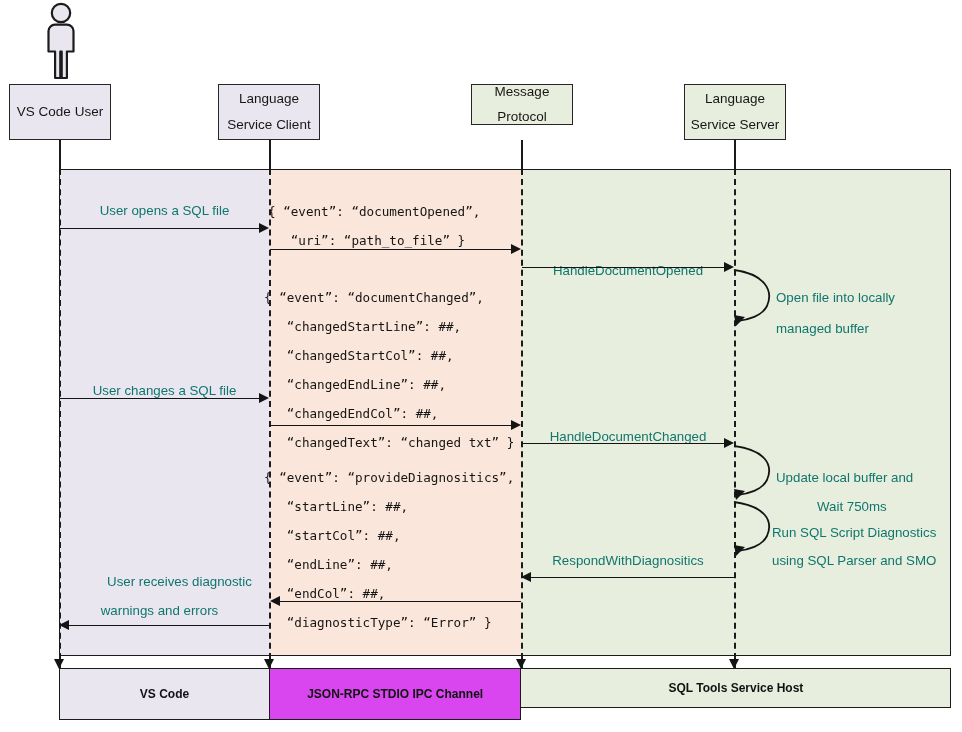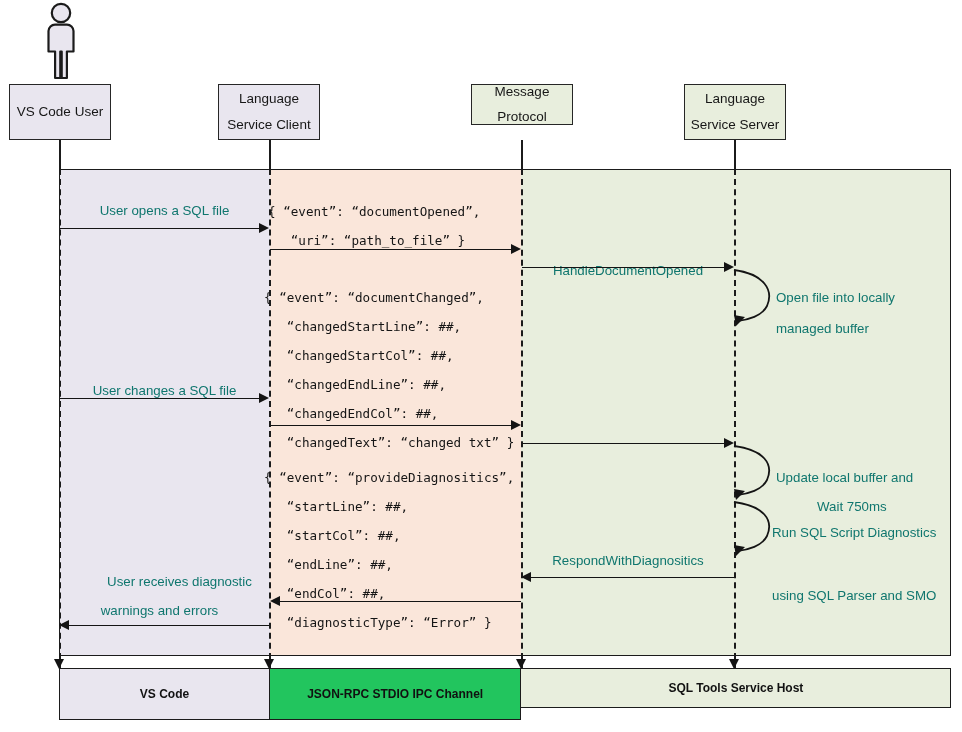--- a/index.html
+++ b/index.html
@@ -162,6 +162,7 @@
   <div class="msg" style="left:270px;top:425px;width:241px;"></div>
   <div class="head r" style="left:511px;top:420px;"></div>
 
+  <div class="lbl c" style="left:522px;top:422px;width:212px;">HandleDocumentChanged</div>
   <div class="msg" style="left:522px;top:443px;width:202px;"></div>
   <div class="head r" style="left:724px;top:438px;"></div>
 

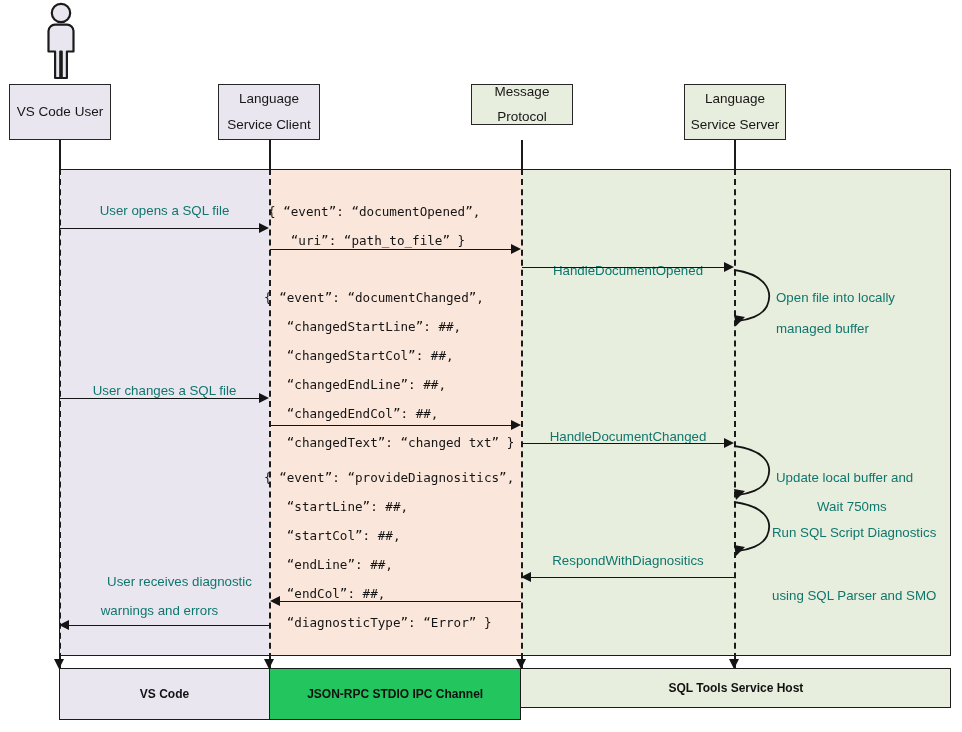--- a/index.html
+++ b/index.html
@@ -178,7 +178,7 @@
     <polygon points="2,56 11,47 0,45" fill="#141414"></polygon>
   </svg>
   <div class="lbl l" style="left:772px;top:518px;text-align:center;">Run SQL Script Diagnostics</div>
-  <div class="lbl l" style="left:772px;top:546px;margin-top:35px;">using SQL Parser and SMO</div>
+  <div class="lbl l" style="left:772px;top:546px;">using SQL Parser and SMO</div>
 
   <div class="json" style="left:264px;top:463px;"><span>{ “event”: “provideDiagnositics”,</span>
 <span>   “startLine”: ##,</span>

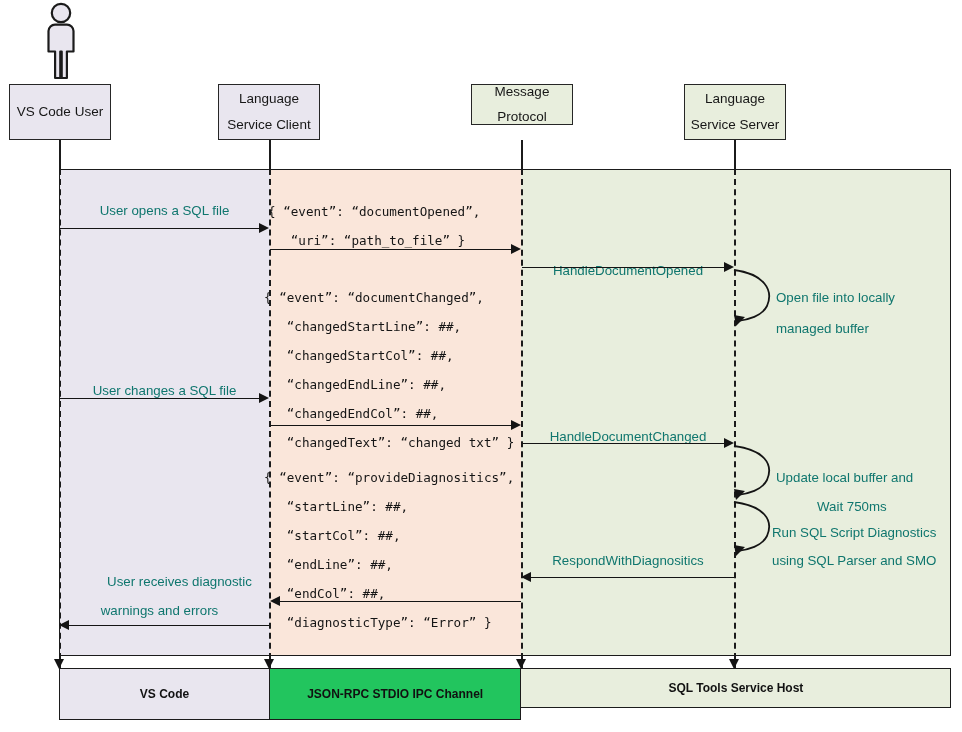--- a/index.html
+++ b/index.html
@@ -49,7 +49,7 @@
     font-size:12px;font-weight:bold;color:#111;
   }
   .foot.lav{background:#e9e6ef;}
-  .foot.pch{background:#22c55e;}
+  .foot.pch{background:#d946ef;}
   .foot.grn{background:#e8eedd;}
 
   

